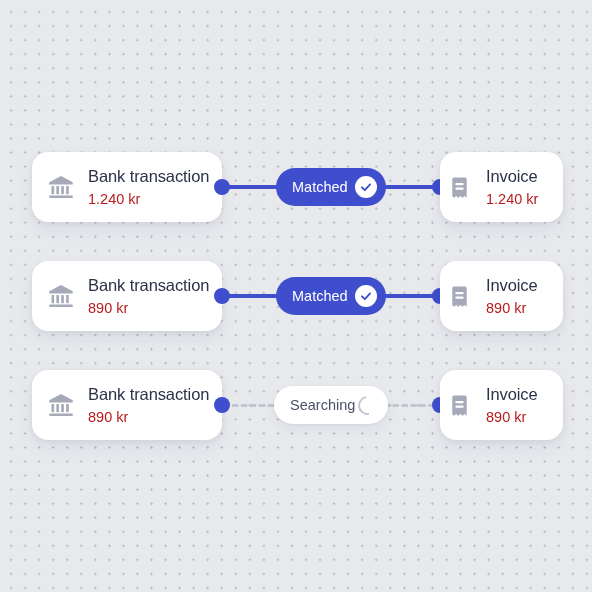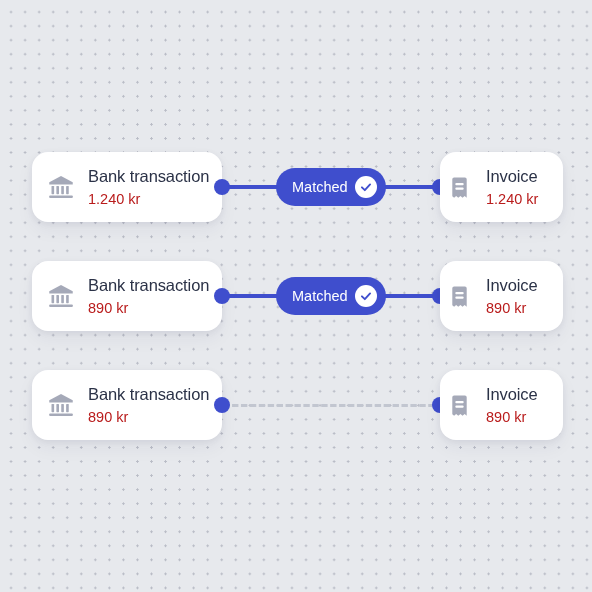--- a/index.html
+++ b/index.html
@@ -303,6 +303,10 @@
 
     <div class="dot dot-out"></div>
 
+    <div class="pill pill-searching">
+      <span class="pill-label">Searching</span>
+      <span class="spinner"></span>
+    </div>
 
     <div class="dot dot-in"></div>
 

